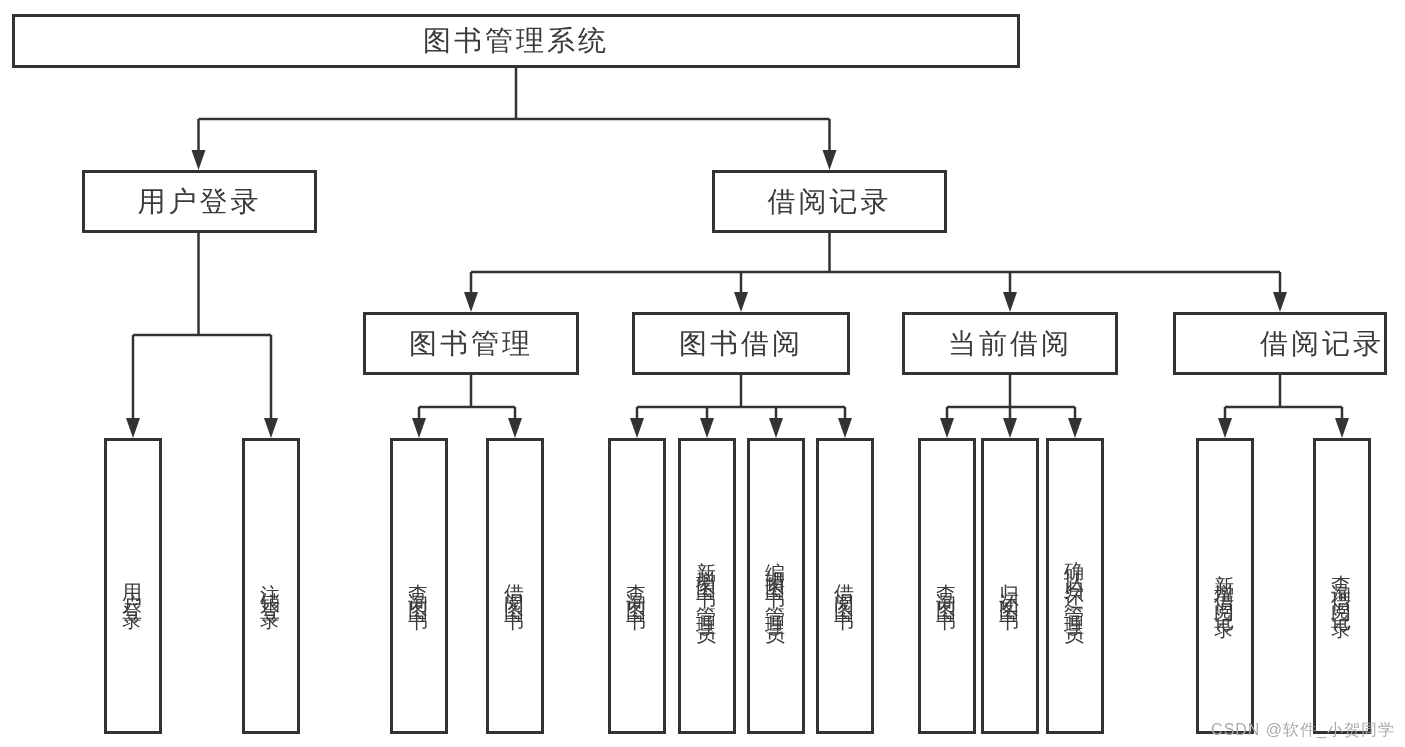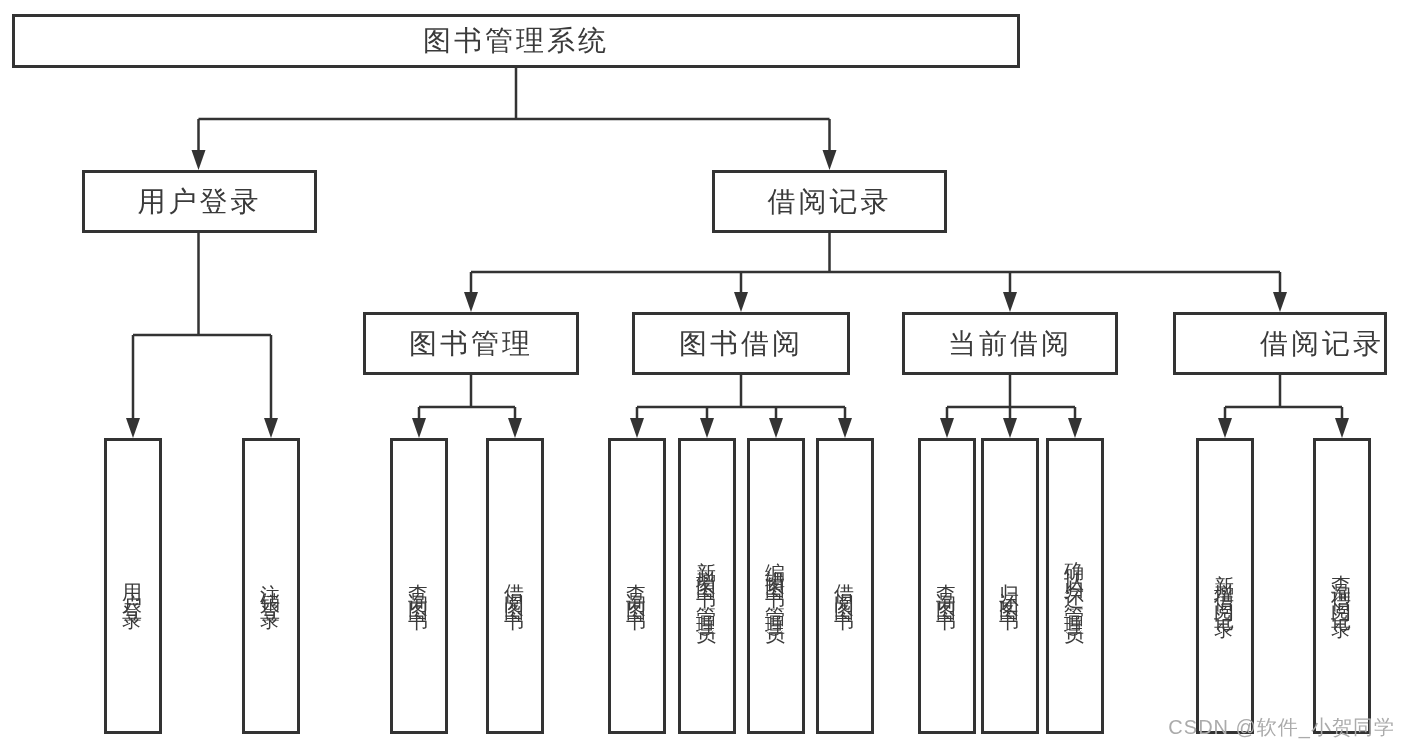--- a/index.html
+++ b/index.html
@@ -76,7 +76,7 @@
     position: absolute;
     right: 10px;
     bottom: 6px;
-    font-size: 20px;
+    font-size: 16px;
     letter-spacing: 1px;
     color: #ababab;
     z-index: 5;

